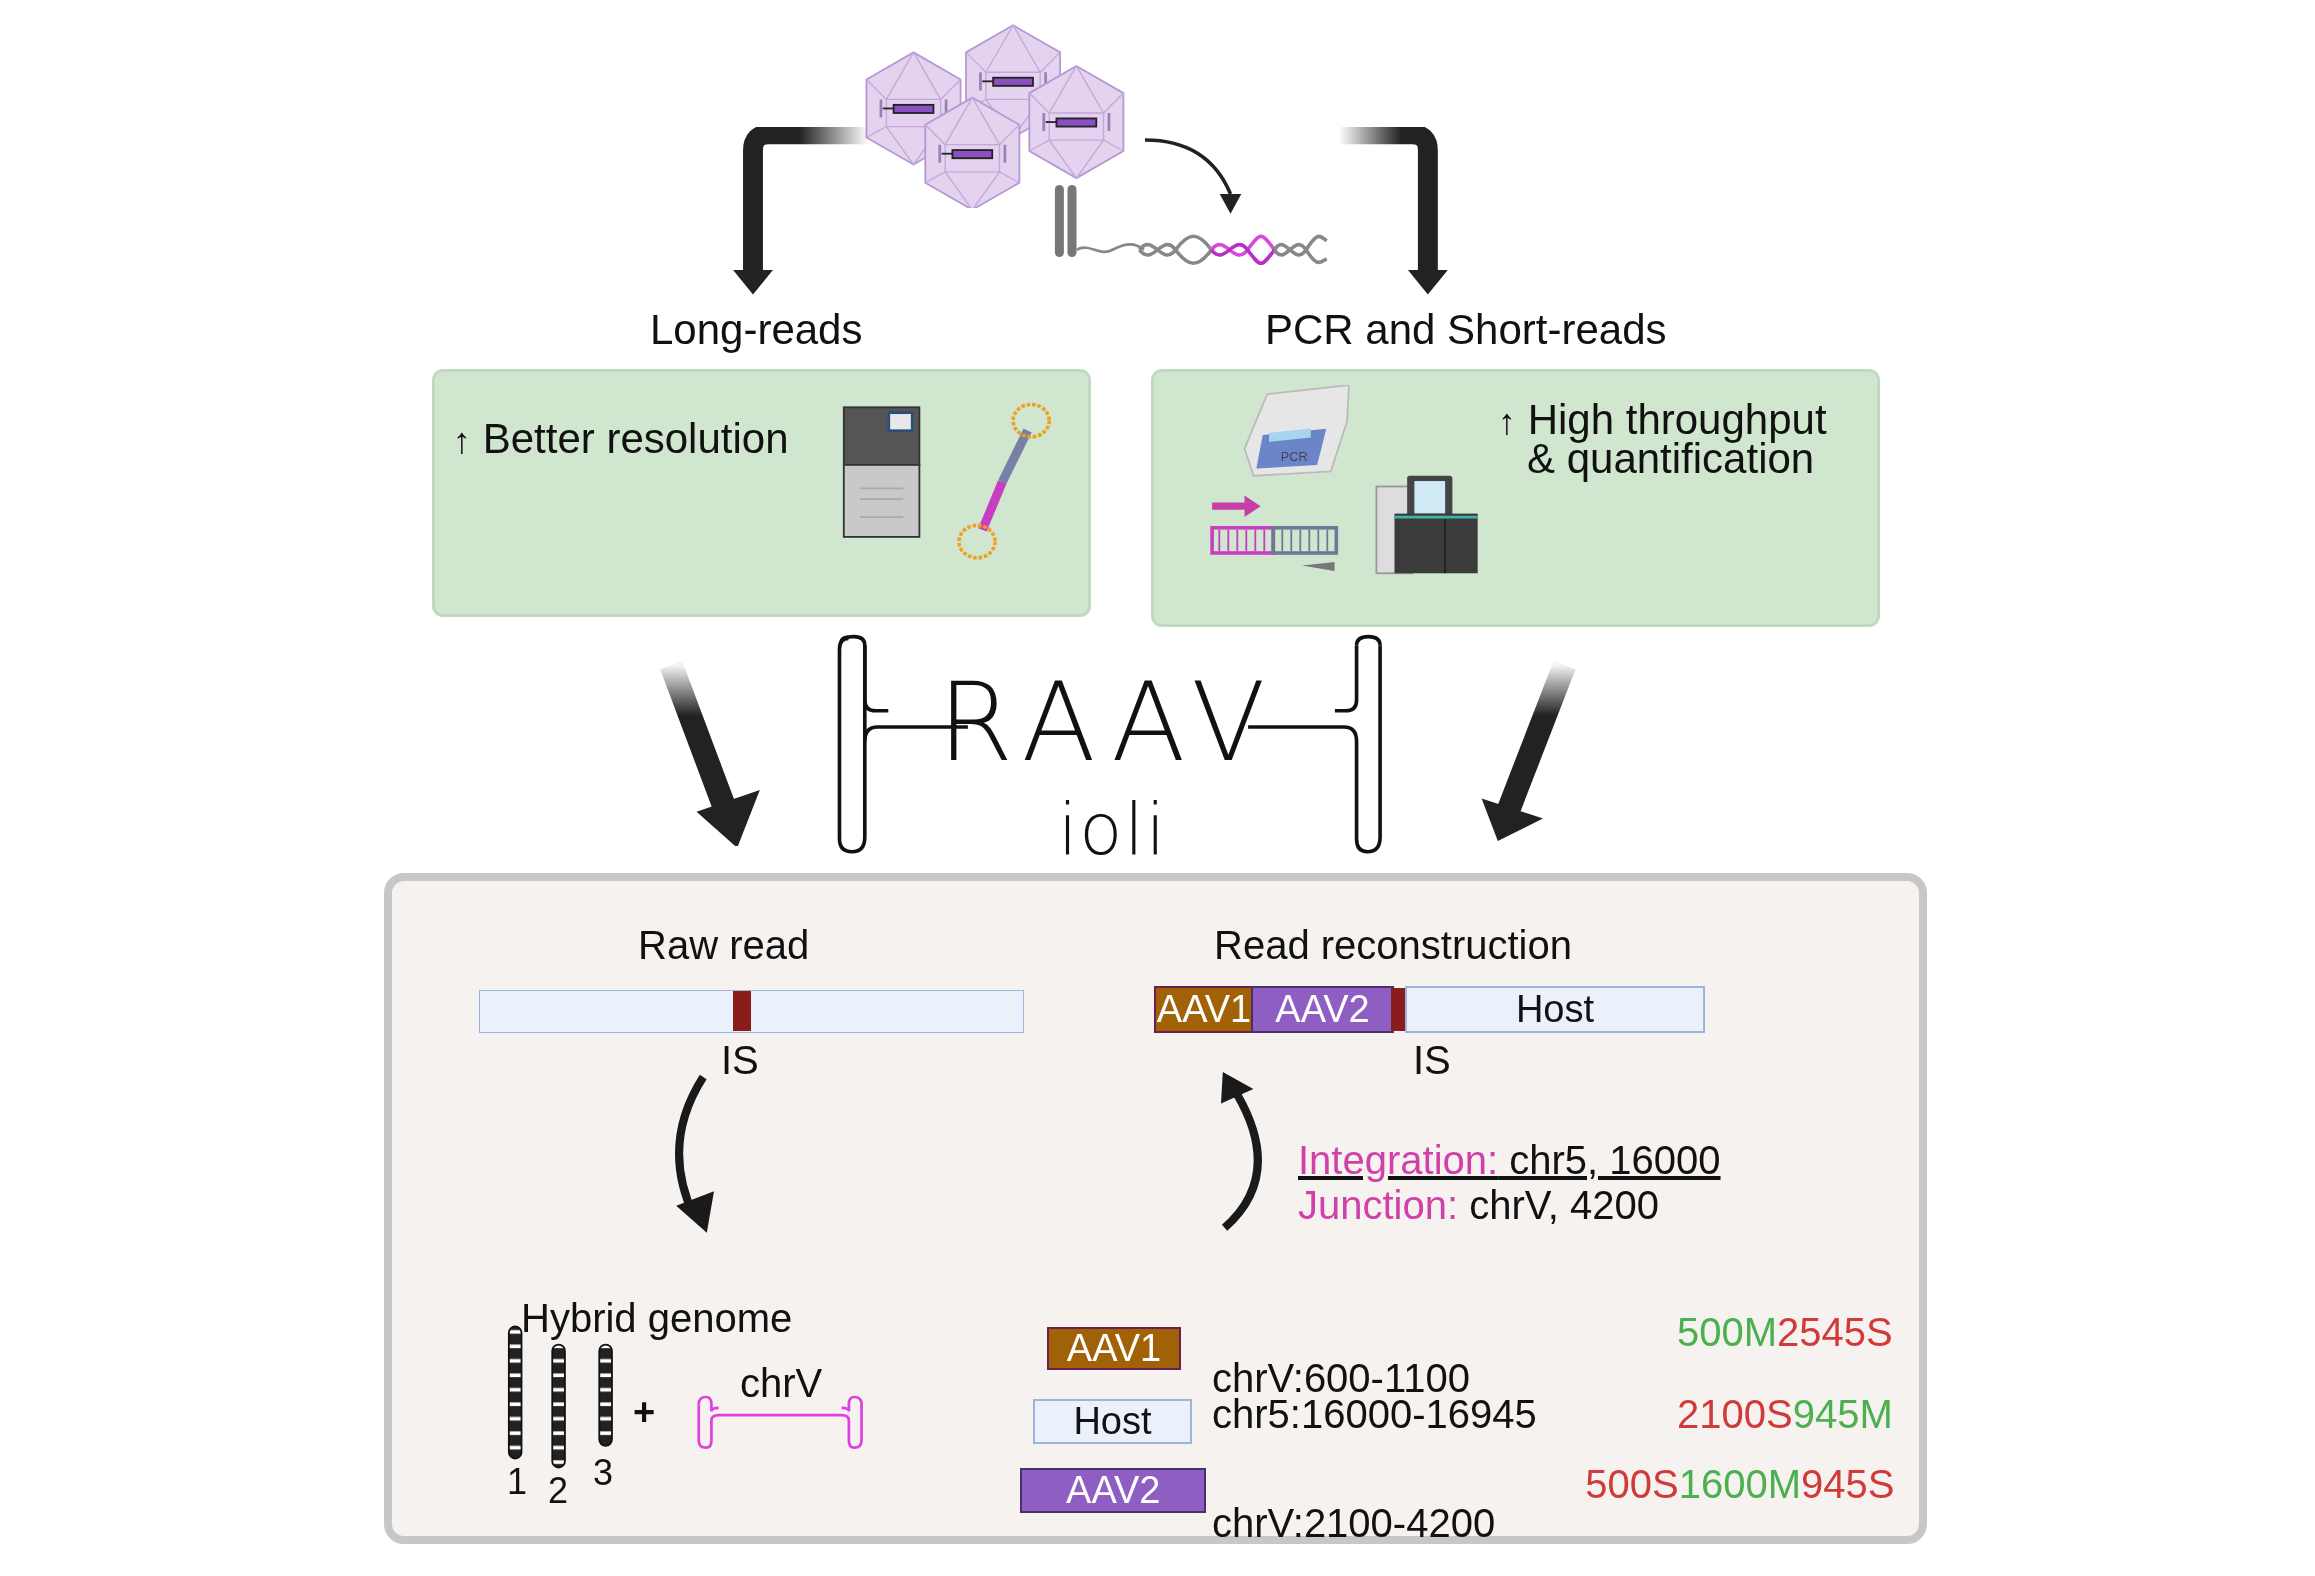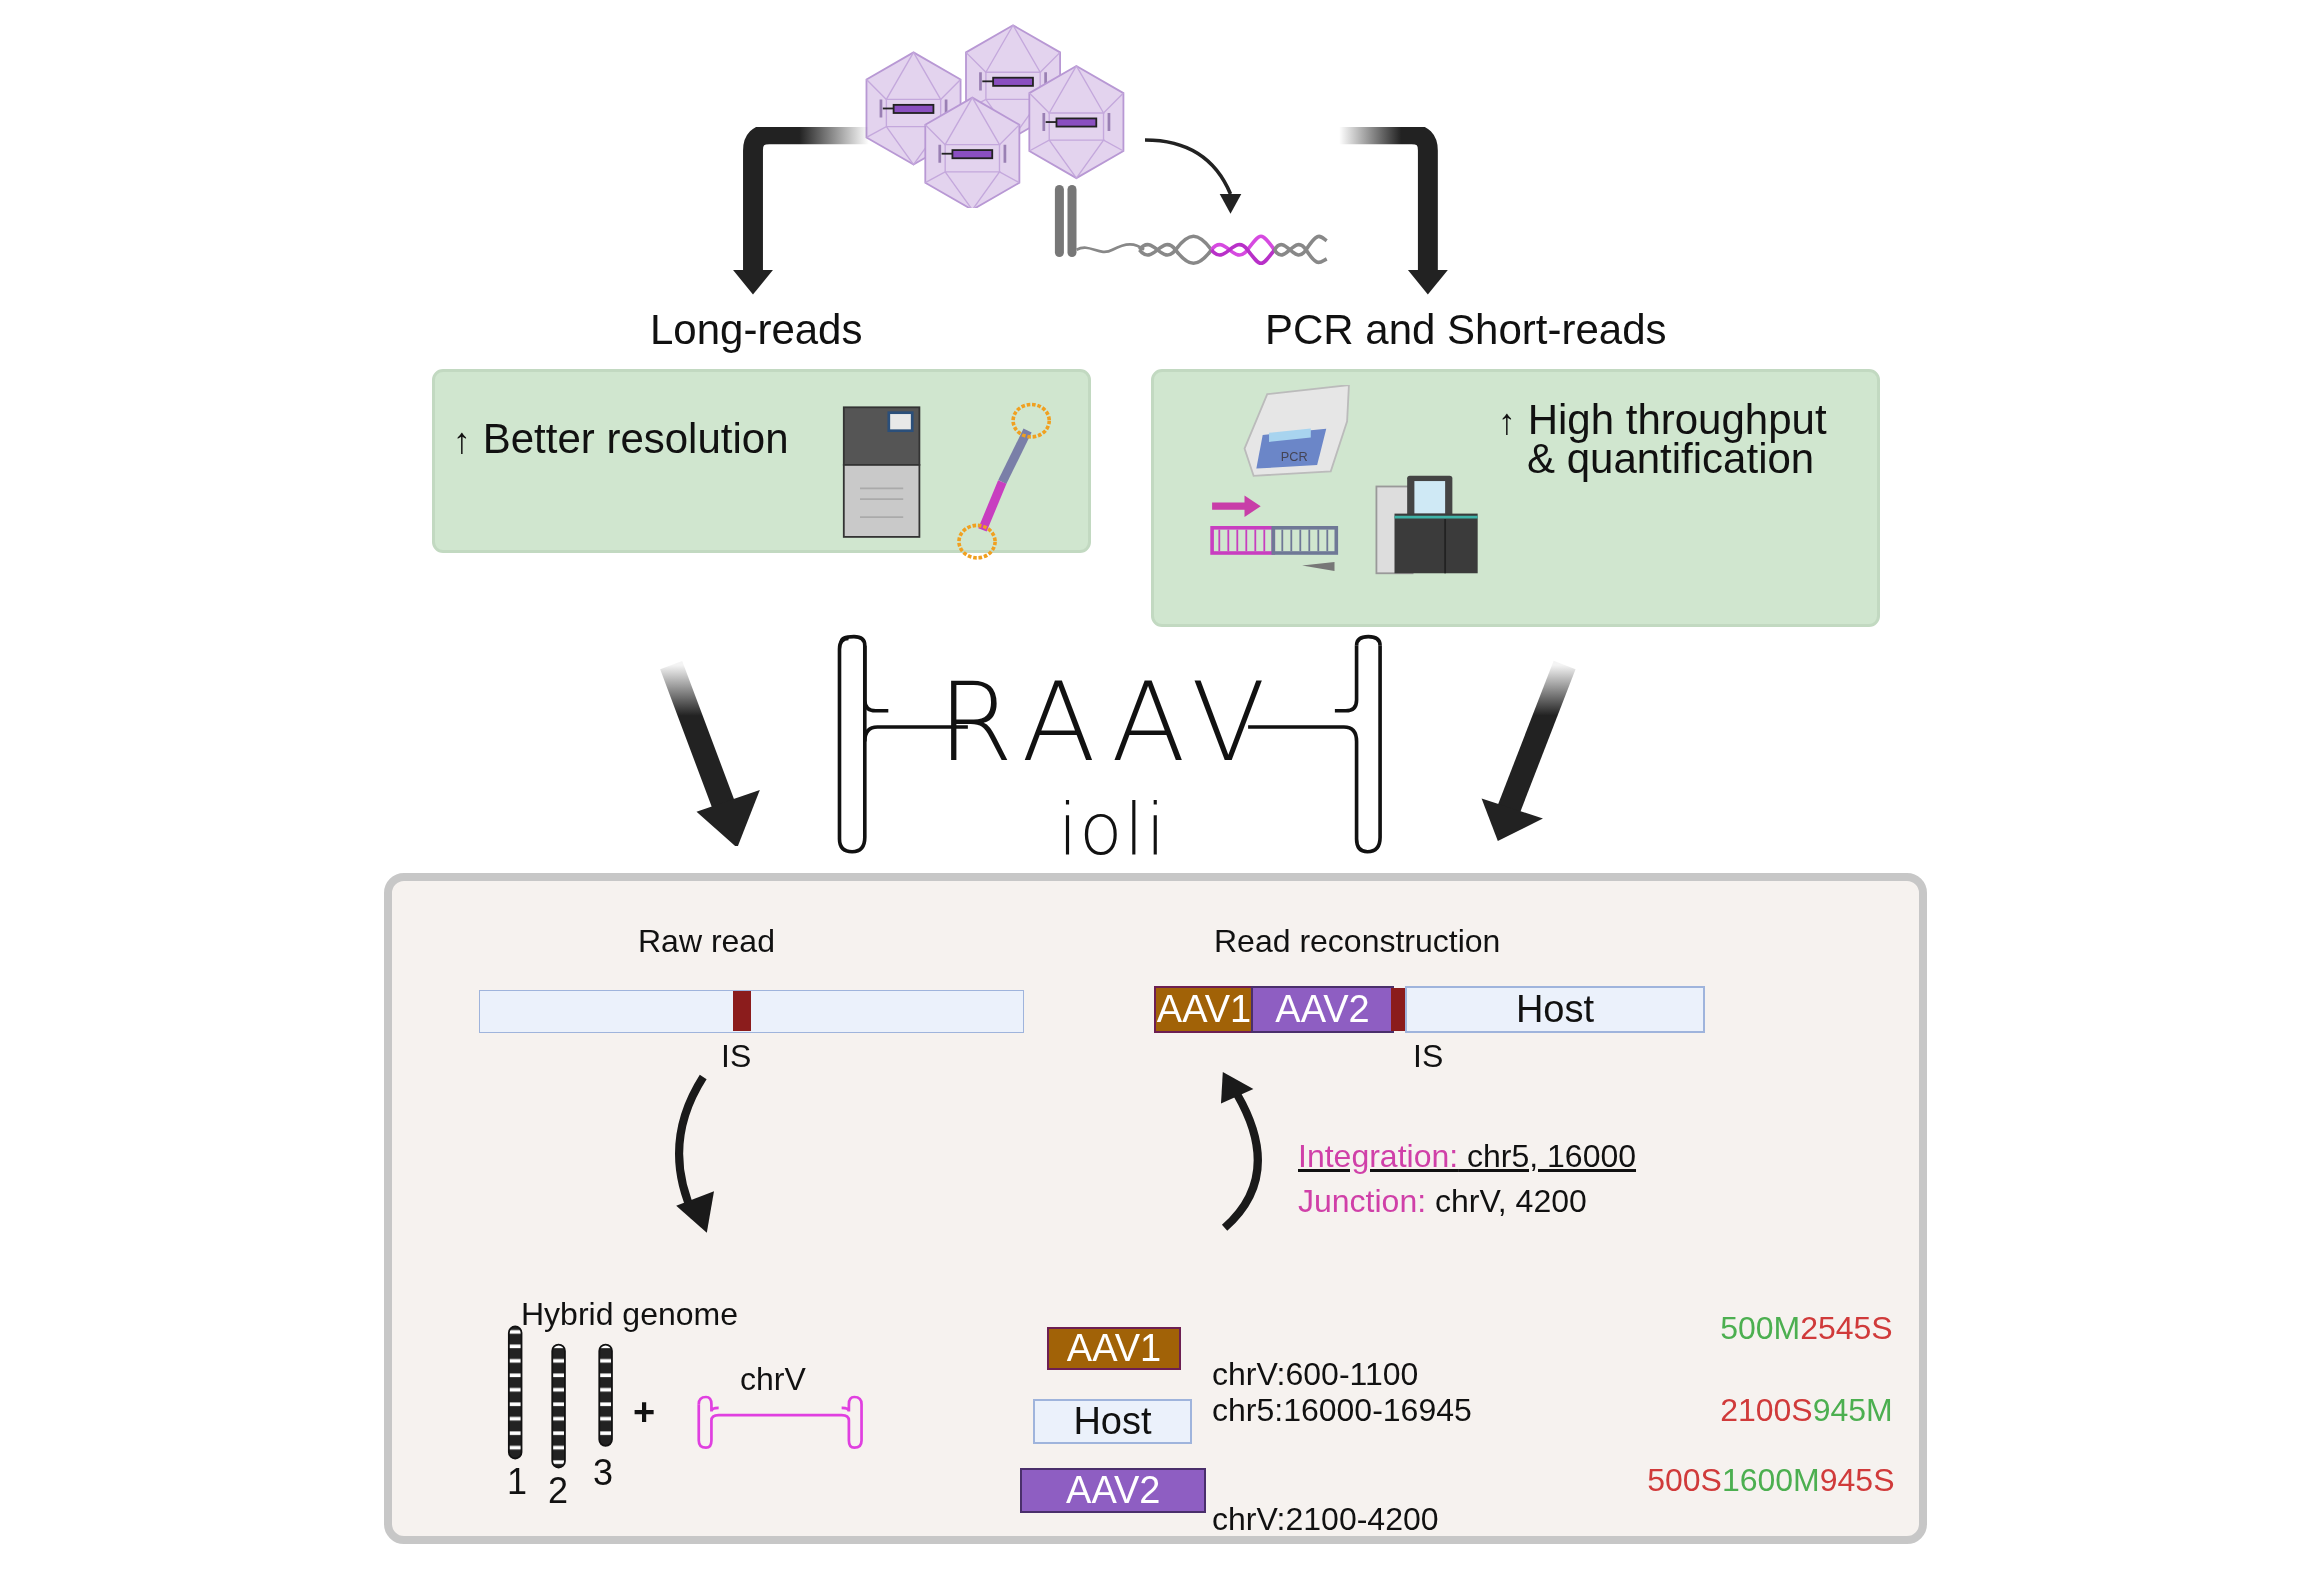--- a/index.html
+++ b/index.html
@@ -86,7 +86,7 @@
 
 <div class="abs txt t46" style="left:650px; top:306px;">Long-reads</div>
 
-<div class="abs green-box" style="left:432px; top:369px; width:659px; height:184px;">
+<div class="abs green-box" style="left:432px; top:369px; width:659px; height:248px;">
   <div class="abs txt t46" style="left:18px; top:43px;">
     <span style="font-size:36px;">↑</span>
     <span>Better resolution</span>

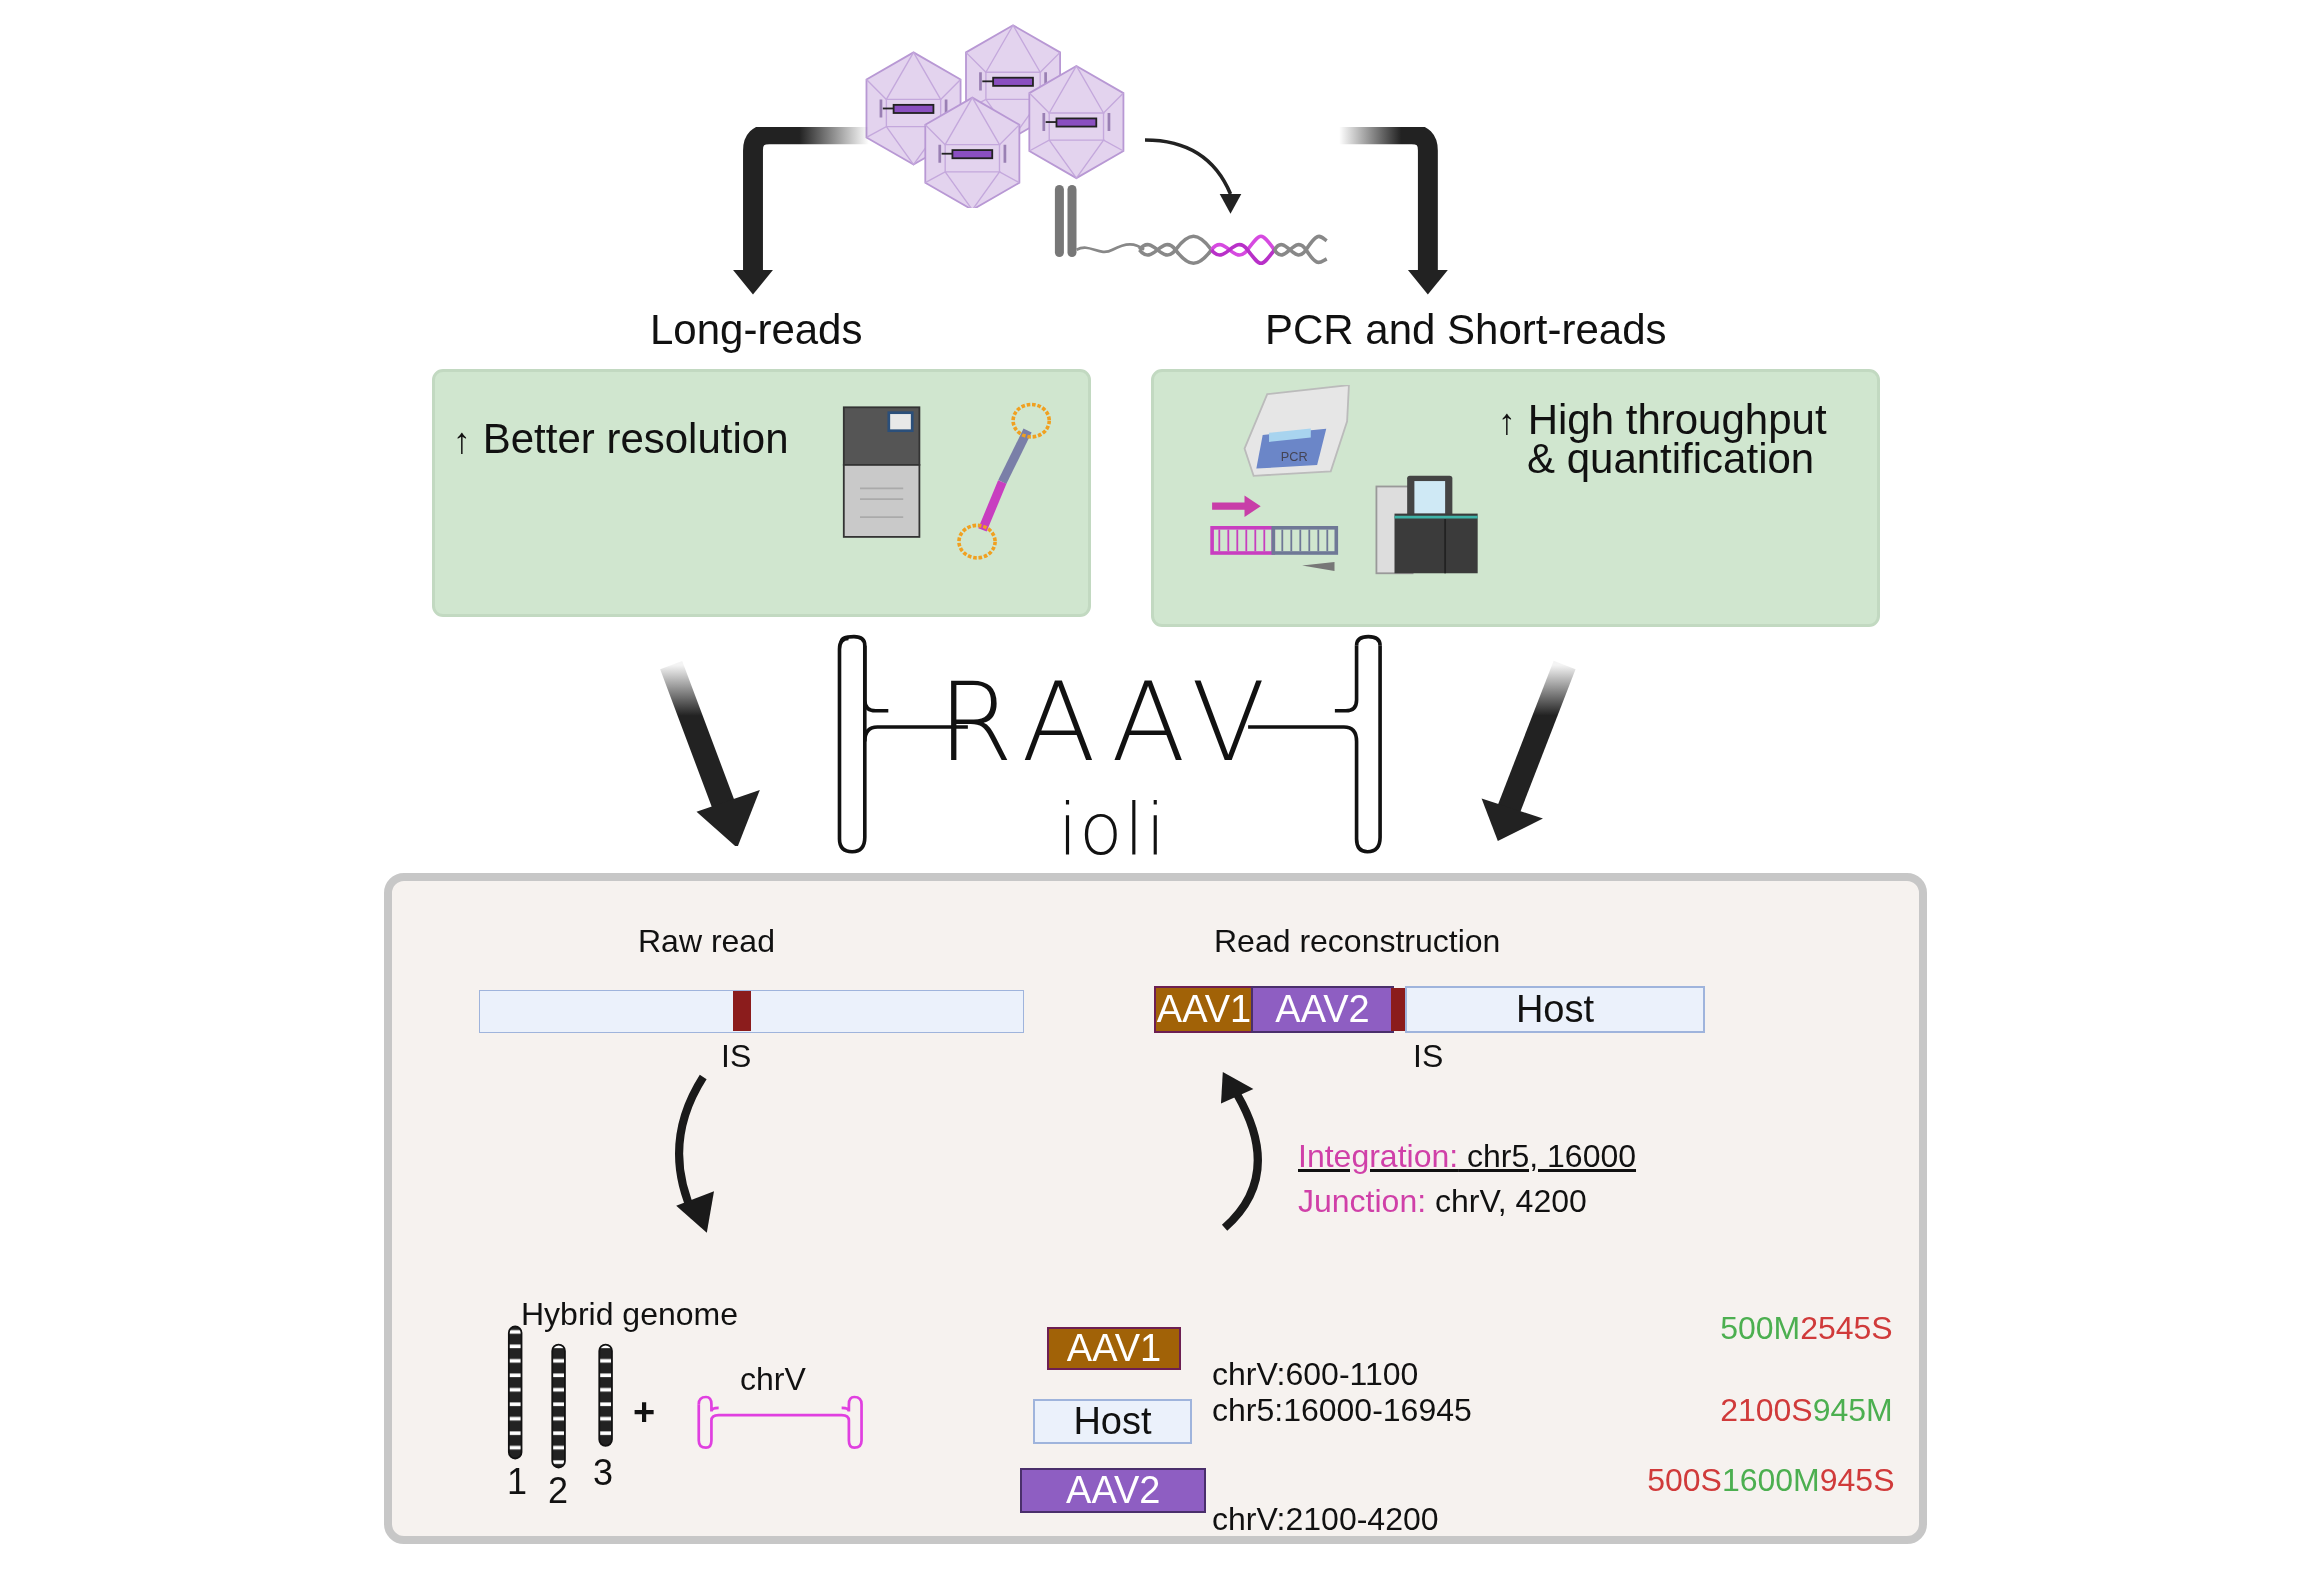--- a/index.html
+++ b/index.html
@@ -7,7 +7,7 @@
          font-family: "Liberation Sans", sans-serif; color: #111; }
   .abs { position: absolute; }
   .txt { font-family: "Liberation Sans", sans-serif; white-space: nowrap; }
-  .t42 { font-size: 32px; }
+  .t42 { font-size: 40px; }
   .t46 { font-size: 42px; }
   .green-box { background: #d0e6cf; border: 3.6px solid #c2d9c1; border-radius: 11px; box-sizing: border-box; }
   .bottom-frame { background: #f6f2ef; border: 8.1px solid #c7c7c7; border-radius: 20px; box-sizing: border-box; }

